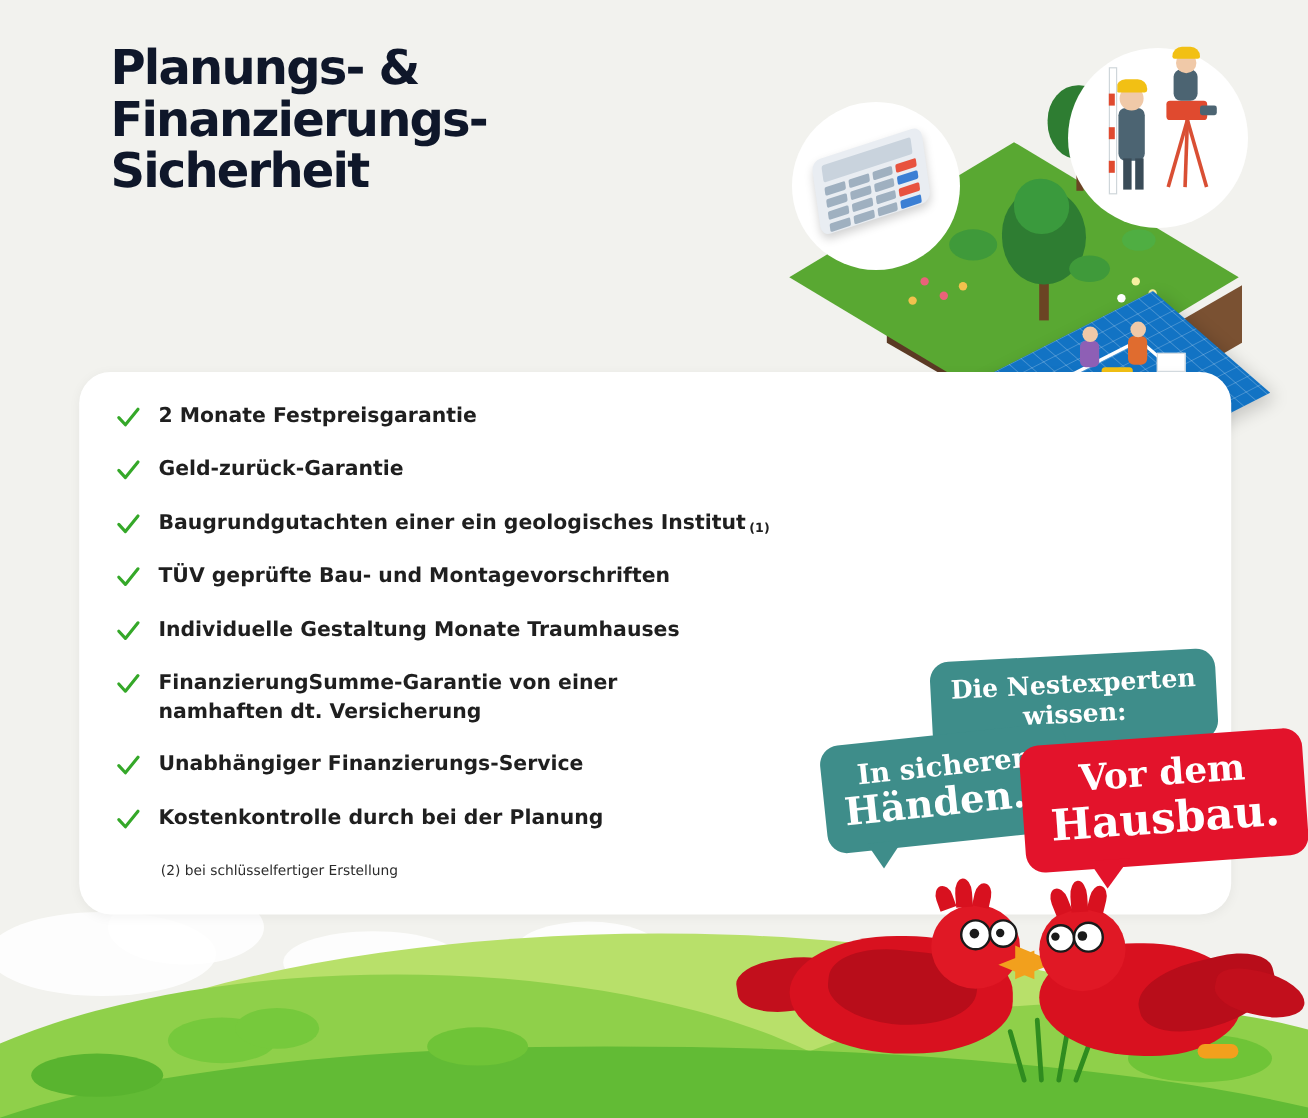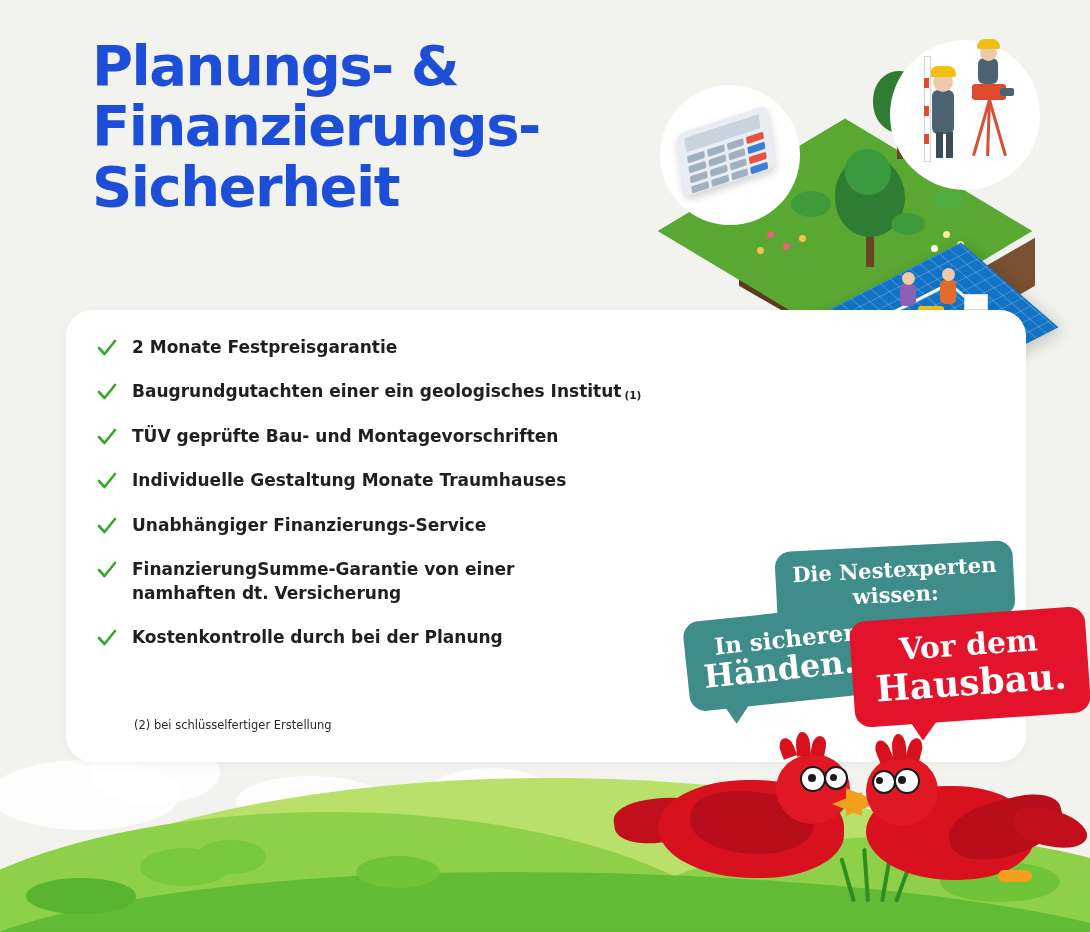--- a/index.html
+++ b/index.html
@@ -86,10 +86,10 @@
     width: 600px;
     font-family: "DejaVu Sans", sans-serif;
     font-weight: 700;
-    font-size: 56px;
+    font-size: 40px;
     line-height: 1.08;
     letter-spacing: -1.5px;
-    color: #1d4ed8;
+    color: #0f172a;
     white-space: pre-line;
   }
 

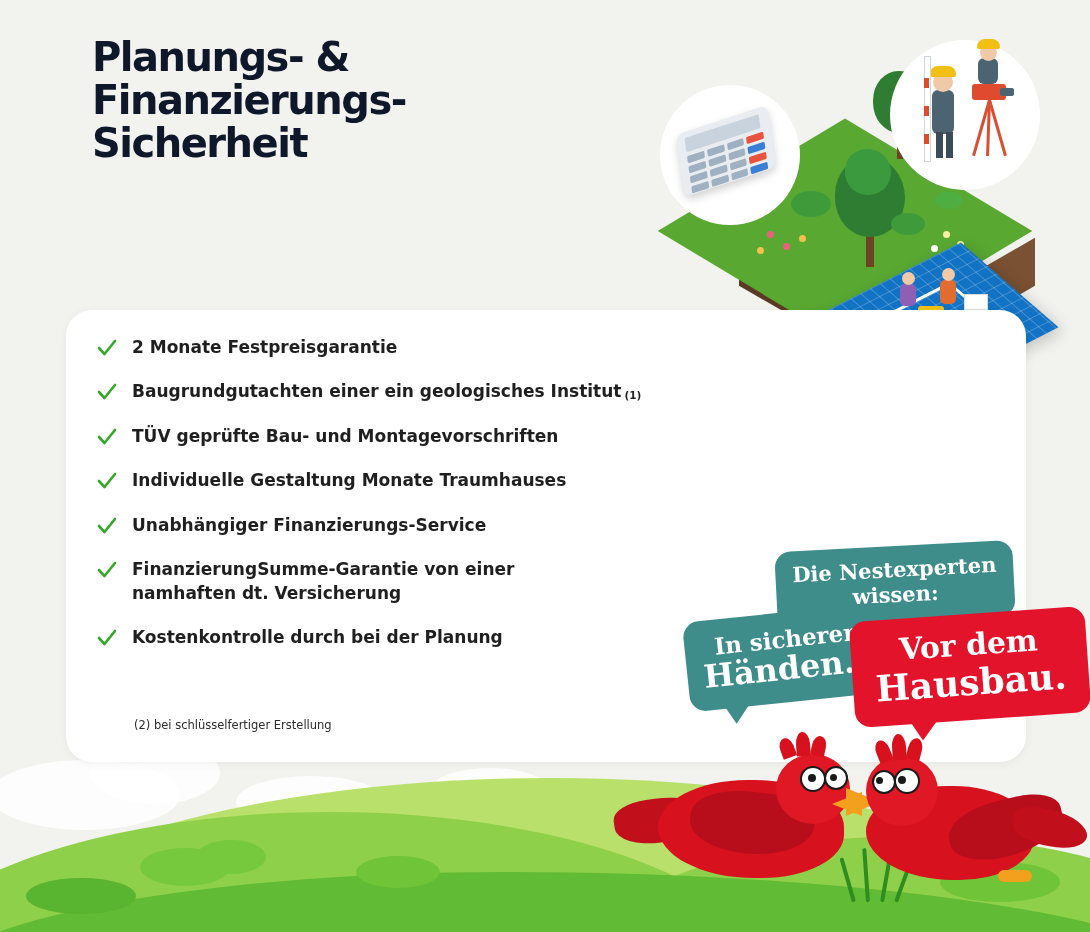--- a/index.html
+++ b/index.html
@@ -561,6 +561,14 @@
       <span class="item-text"><span>2 Monate Festpreisgarantie</span><span class="sup"></span></span>
     </div>
 
+    <div class="list-item">
+      <span class="check">
+        <svg width="22" height="22" viewBox="0 0 22 22">
+            <path d="M3 11 L8.5 17 L19 4" fill="none" stroke="#35a829" stroke-width="2.6" stroke-linecap="round" stroke-linejoin="round"></path>
+          </svg>
+      </span>
+      <span class="item-text"><span>Geld-zurück-Garantie</span><span class="sup"></span></span>
+    </div>
 
     <div class="list-item">
       <span class="check">

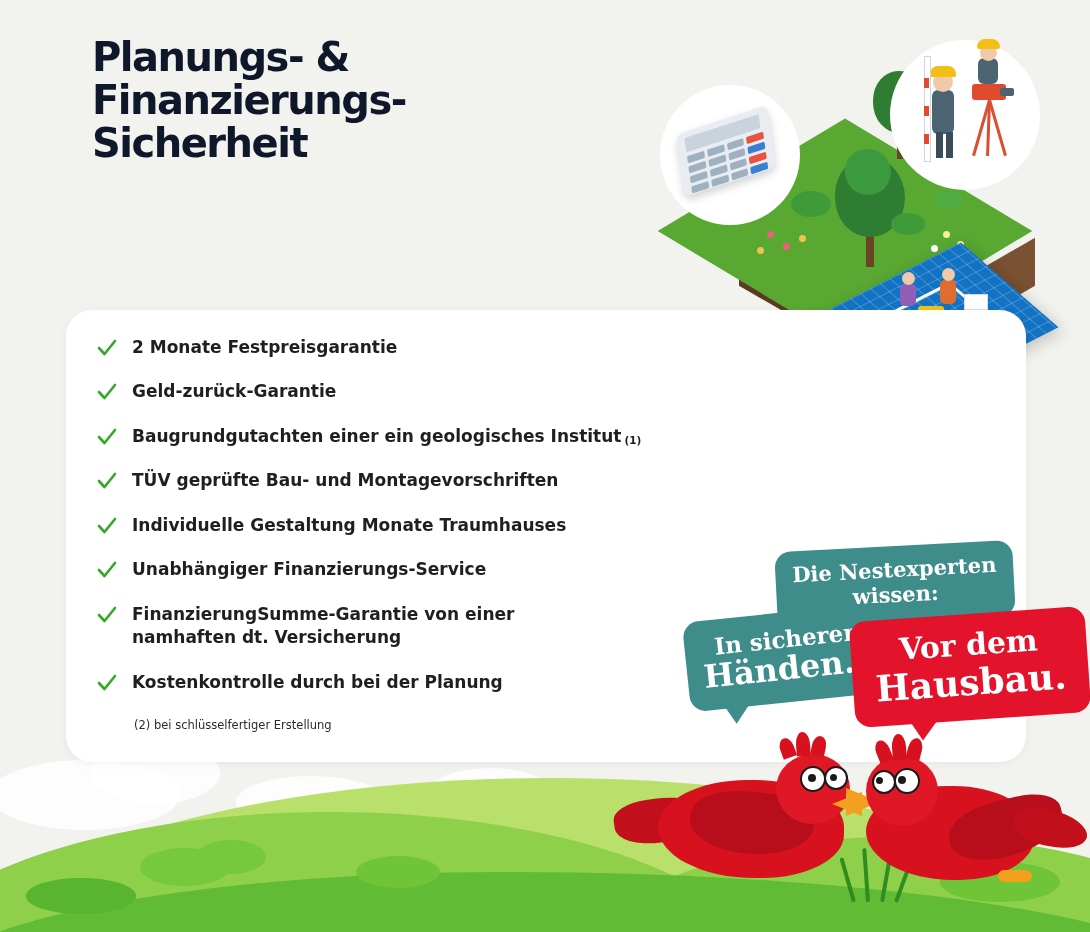--- a/index.html
+++ b/index.html
@@ -597,6 +597,15 @@
       <span class="item-text"><span>Individuelle Gestaltung Monate Traumhauses</span><span class="sup"></span></span>
     </div>
 
+    <div class="list-item" style="max-width:520px;">
+      <span class="check">
+        <svg width="22" height="22" viewBox="0 0 22 22">
+            <path d="M3 11 L8.5 17 L19 4" fill="none" stroke="#35a829" stroke-width="2.6" stroke-linecap="round" stroke-linejoin="round"></path>
+          </svg>
+      </span>
+      <span class="item-text" style="max-width:500px;"><span>FinanzierungSumme-Garantie von einer namhaften dt. Versicherung</span><span class="sup"></span></span>
+    </div>
+
     <div class="list-item">
       <span class="check">
         <svg width="22" height="22" viewBox="0 0 22 22">
@@ -604,15 +613,6 @@
           </svg>
       </span>
       <span class="item-text"><span>Unabhängiger Finanzierungs-Service</span><span class="sup"></span></span>
-    </div>
-
-    <div class="list-item" style="max-width:520px;">
-      <span class="check">
-        <svg width="22" height="22" viewBox="0 0 22 22">
-            <path d="M3 11 L8.5 17 L19 4" fill="none" stroke="#35a829" stroke-width="2.6" stroke-linecap="round" stroke-linejoin="round"></path>
-          </svg>
-      </span>
-      <span class="item-text" style="max-width:500px;"><span>FinanzierungSumme-Garantie von einer namhaften dt. Versicherung</span><span class="sup"></span></span>
     </div>
 
     <div class="list-item">

